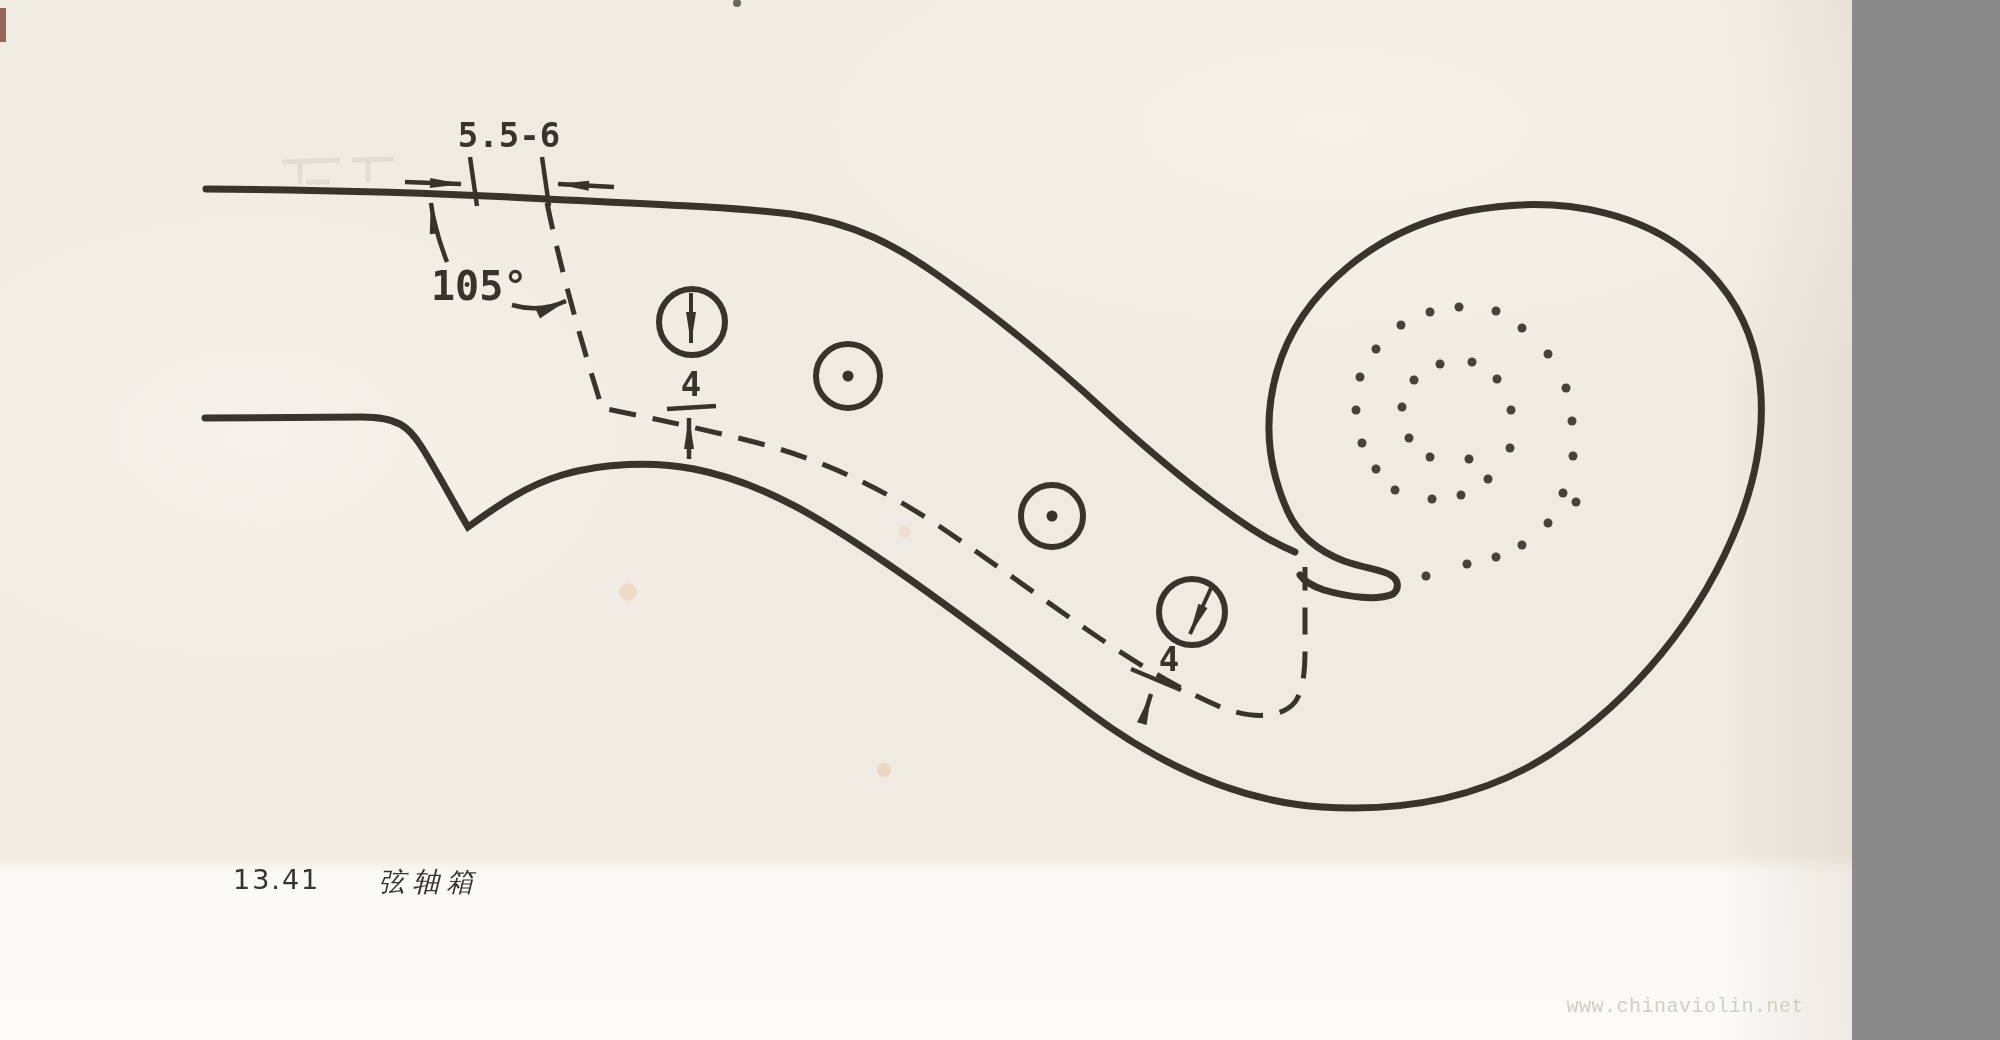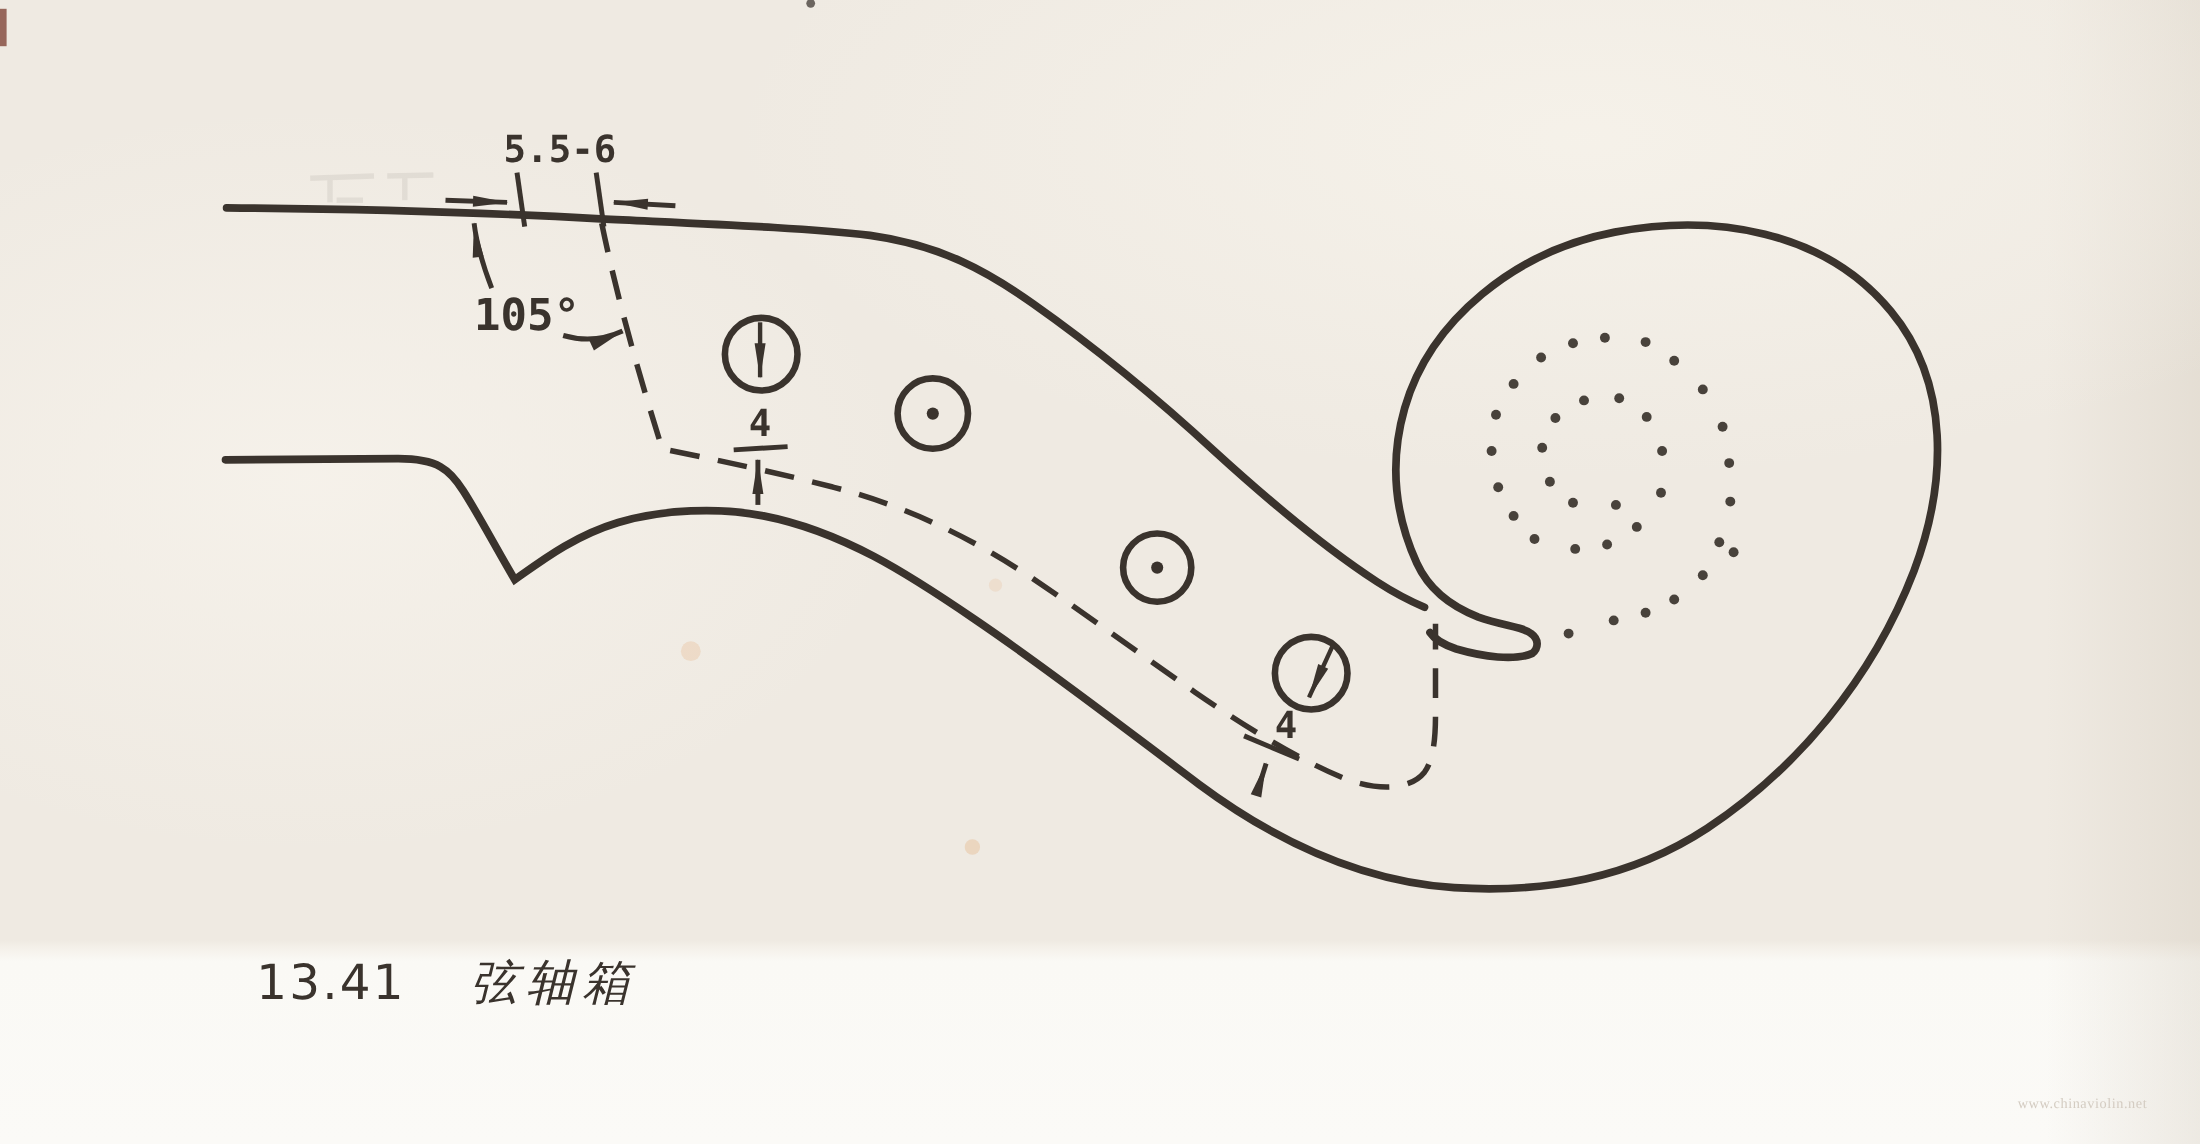--- a/index.html
+++ b/index.html
@@ -5,7 +5,7 @@
   html,body{margin:0;padding:0;background:#8a8a8a;}
   .page{
     position:relative;
-    width:2000px;height:1040px;
+    width:1852px;height:1040px;
     overflow:hidden;
     background:
       radial-gradient(1300px 520px at 72% 12%, rgba(246,242,234,.9) 0%, rgba(246,242,234,0) 60%),

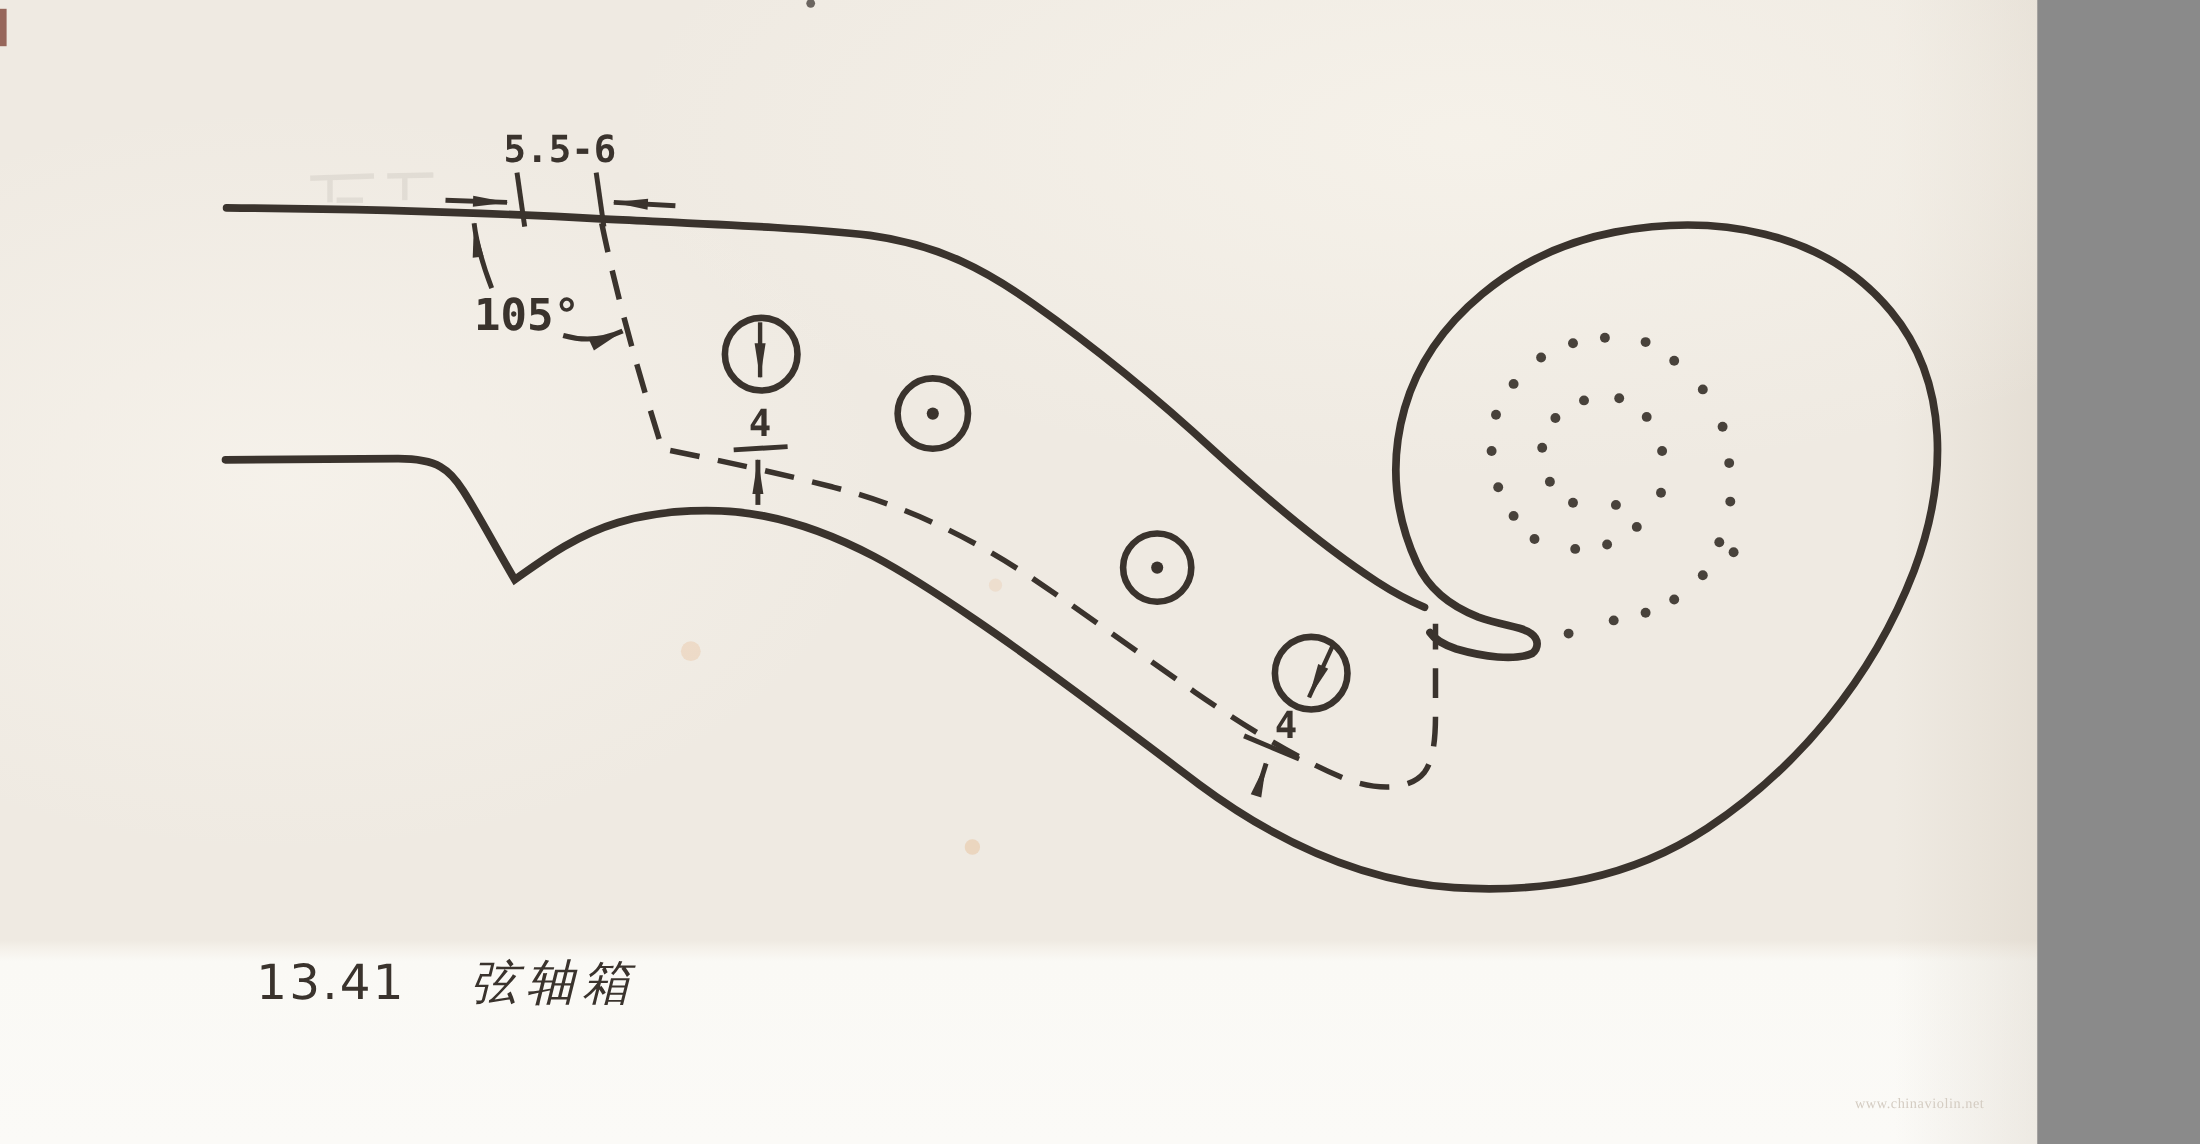--- a/index.html
+++ b/index.html
@@ -22,9 +22,9 @@
   .caption{
     position:absolute;
     left:233px; top:864px;
-    display:flex; align-items:center; gap:58px;
+    display:flex; align-items:flex-start; gap:58px;
     color:var(--ink,#3a332d);
-    font-size:44px;
+    font-size:27px;
     font-family:"DejaVu Sans", sans-serif;
   }
   .caption .num{letter-spacing:2px;}

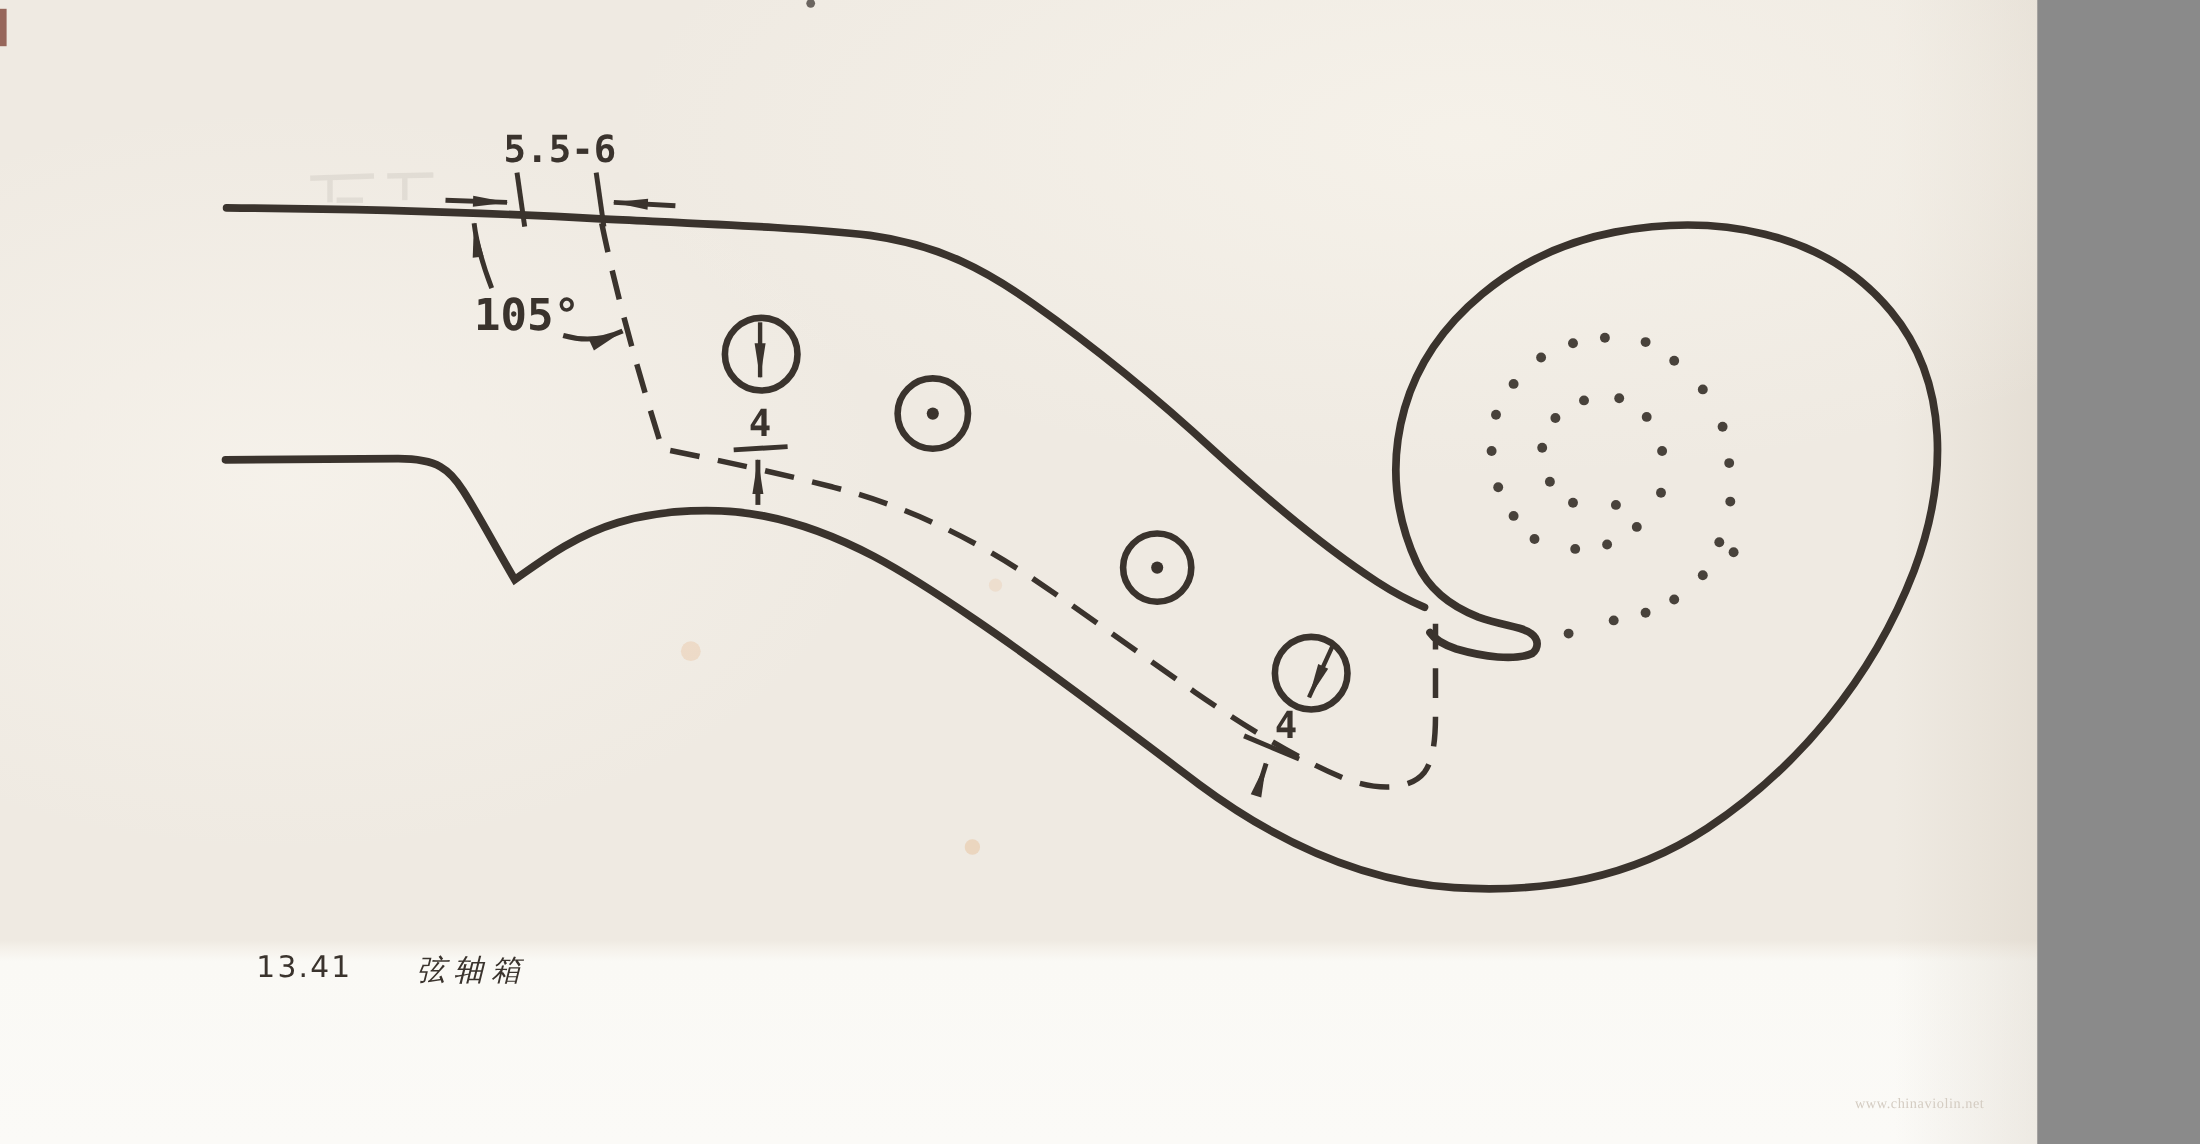--- a/index.html
+++ b/index.html
@@ -32,10 +32,10 @@
   .watermark{
     position:absolute;
     right:48px; top:995px;
-    font-size:13px;
+    font-size:20px;
     letter-spacing:.5px;
     color:var(--wm,#d4ccc2);
-    font-family:Liberation Serif, serif;
+    font-family:Liberation Mono, monospace;
   }
 </style>
 </head>

